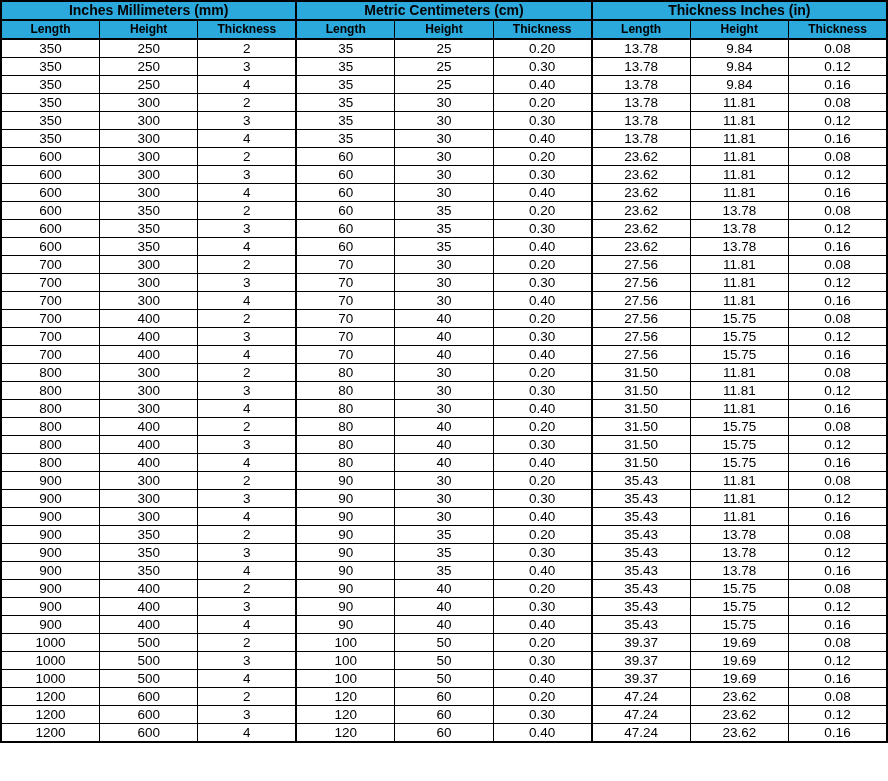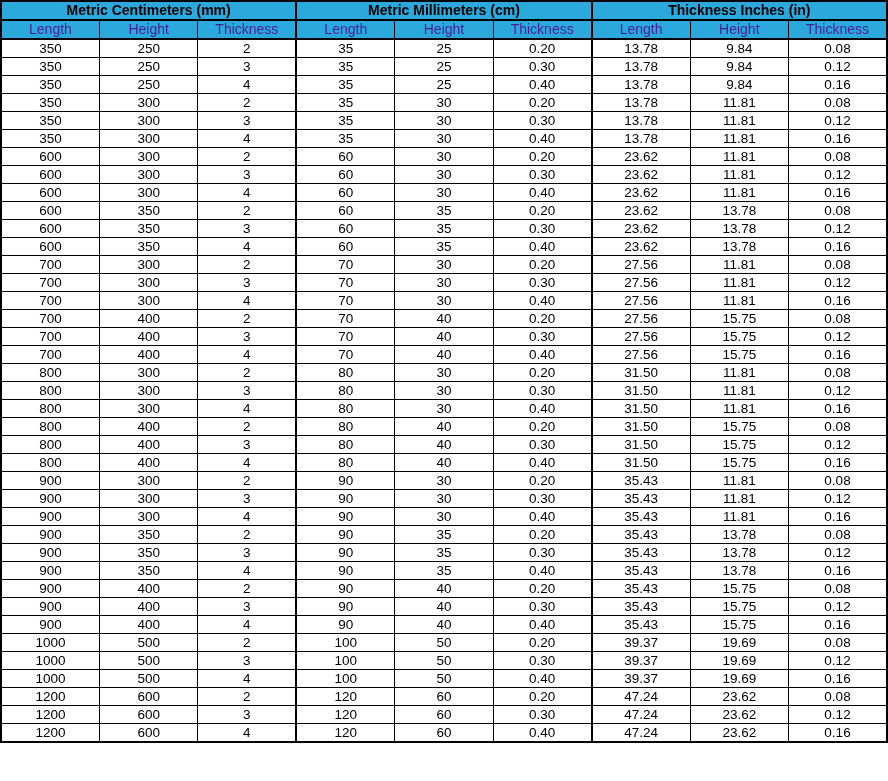--- a/index.html
+++ b/index.html
@@ -55,7 +55,7 @@
 <table class="size-table">
   <thead>
     <tr>
-      <th class="group-label" colspan="3">Metric Centimeters (mm)</th>
+      <th class="group-label" colspan="3">Inches Millimeters (mm)</th>
       <th class="group-label group-start" colspan="3">Metric Millimeters (cm)</th>
       <th class="group-label group-start" colspan="3">Thickness Inches (in)</th>
     </tr>

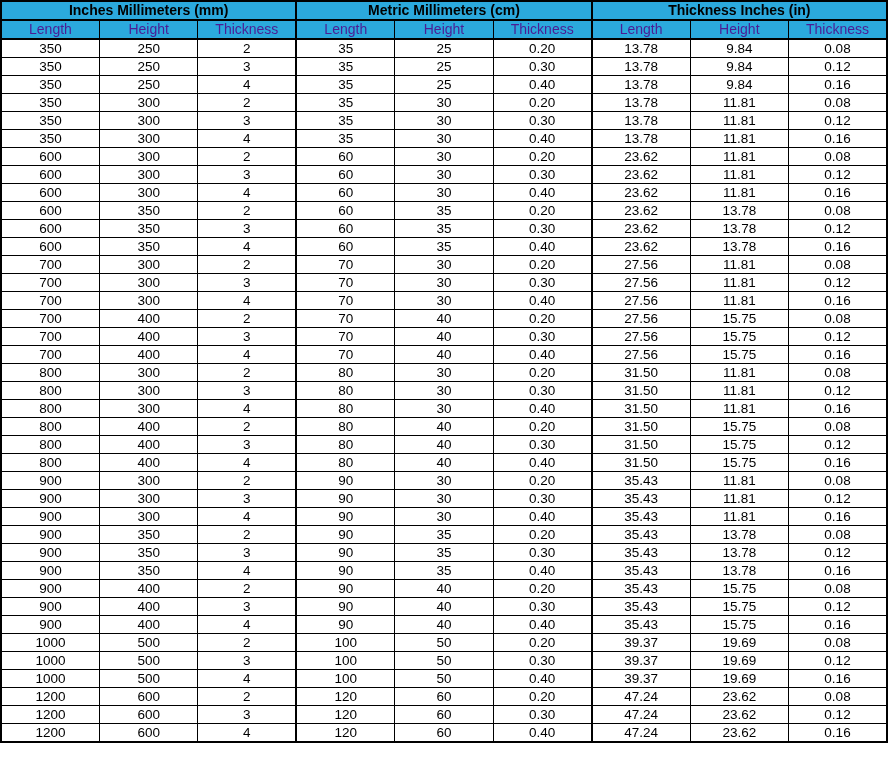--- a/index.html
+++ b/index.html
@@ -56,7 +56,7 @@
   <thead>
     <tr>
       <th class="group-label" colspan="3">Inches Millimeters (mm)</th>
-      <th class="group-label group-start" colspan="3">Metric Millimeters (cm)</th>
+      <th class="group-label group-start" colspan="3">Metric Centimeters (cm)</th>
       <th class="group-label group-start" colspan="3">Thickness Inches (in)</th>
     </tr>
     <tr>

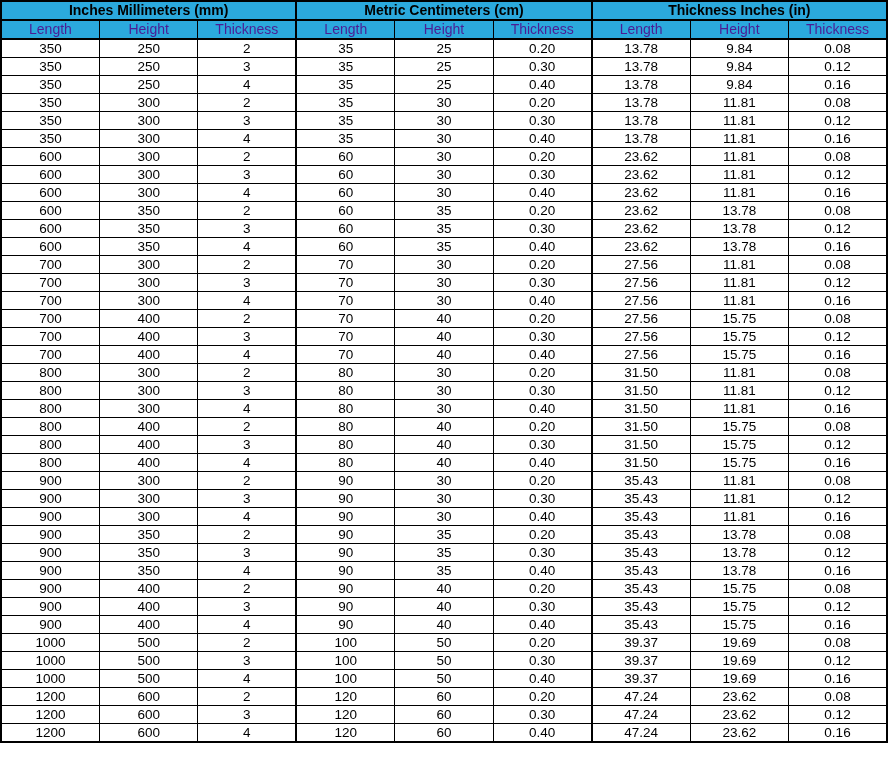--- a/index.html
+++ b/index.html
@@ -33,9 +33,9 @@
   }
   th.sub-label {
     background: #2BA9DD;
-    color: #4c1d95;
-    font-weight: normal;
-    font-size: 14px;
+    color: #000000;
+    font-weight: bold;
+    font-size: 12px;
     height: 17px;
     line-height: 17px;
     border-bottom: 2px solid #000;

